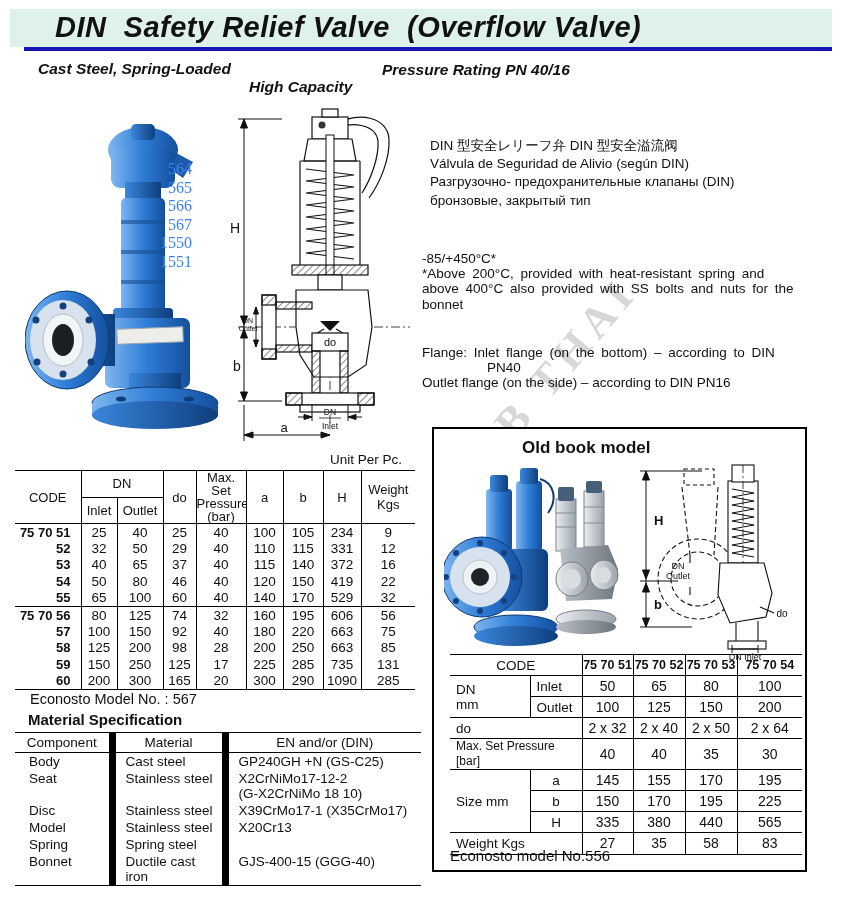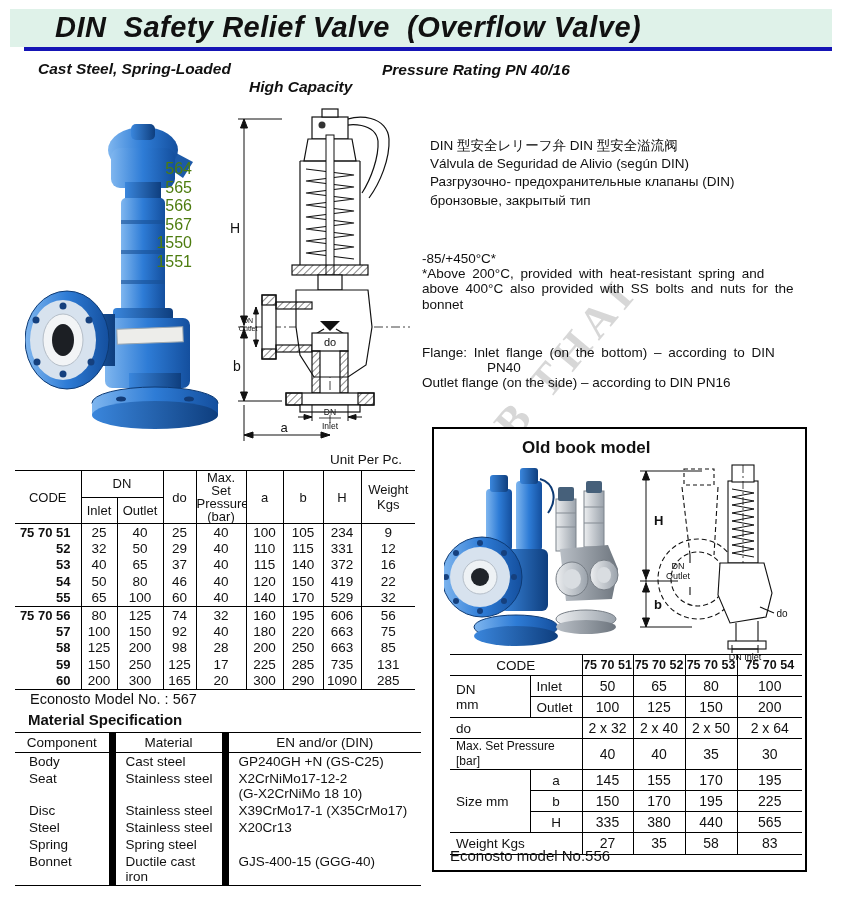--- a/index.html
+++ b/index.html
@@ -12,7 +12,7 @@
   .rule{background:#1515b5;}
   .sub{font-style:italic;font-weight:bold;font-size:15.5px;}
   
-  .models{color:#4d7c0f;font-size:16px;line-height:18.5px;text-align:right;width:47px;}
+  .models{color:#3b82f6;font-size:16px;line-height:18.5px;text-align:right;width:47px;font-family:Liberation Serif, serif;}
   
   .txt{font-size:13.5px;line-height:18.2px;}
   .txt2{font-size:13.5px;line-height:15.2px;}

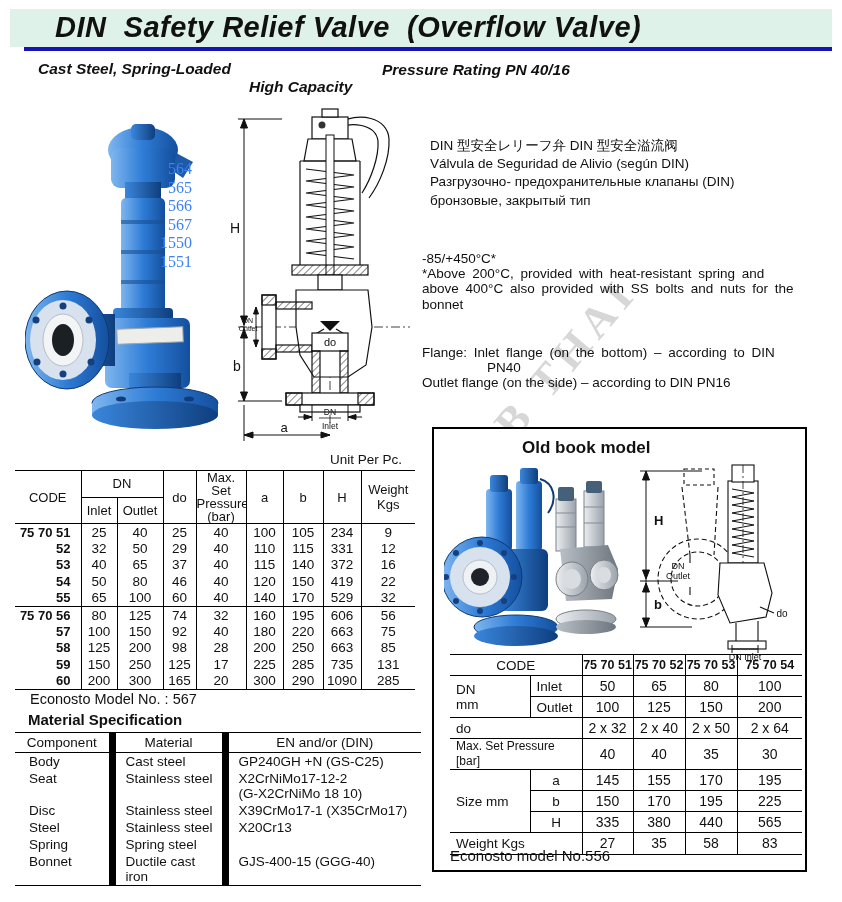--- a/index.html
+++ b/index.html
@@ -399,7 +399,7 @@
         <td>X39CrMo17-1 (X35CrMo17)</td>
       </tr>
     <tr style="height:16px;">
-        <td class="el c0">Steel</td>
+        <td class="el c0">Model</td>
         <td>Stainless steel</td>
         <td>X20Cr13</td>
       </tr>

